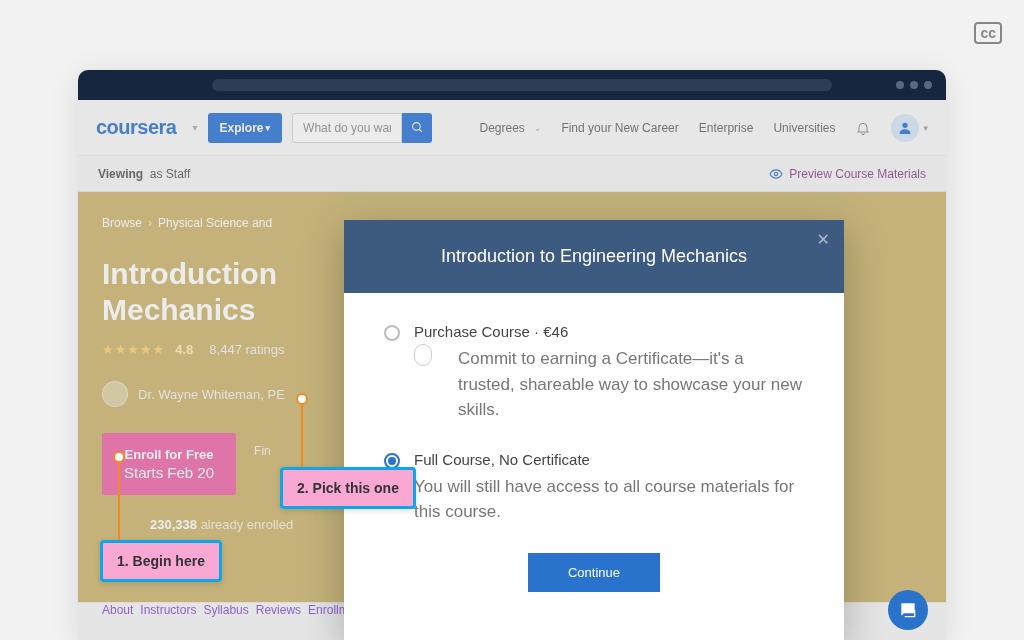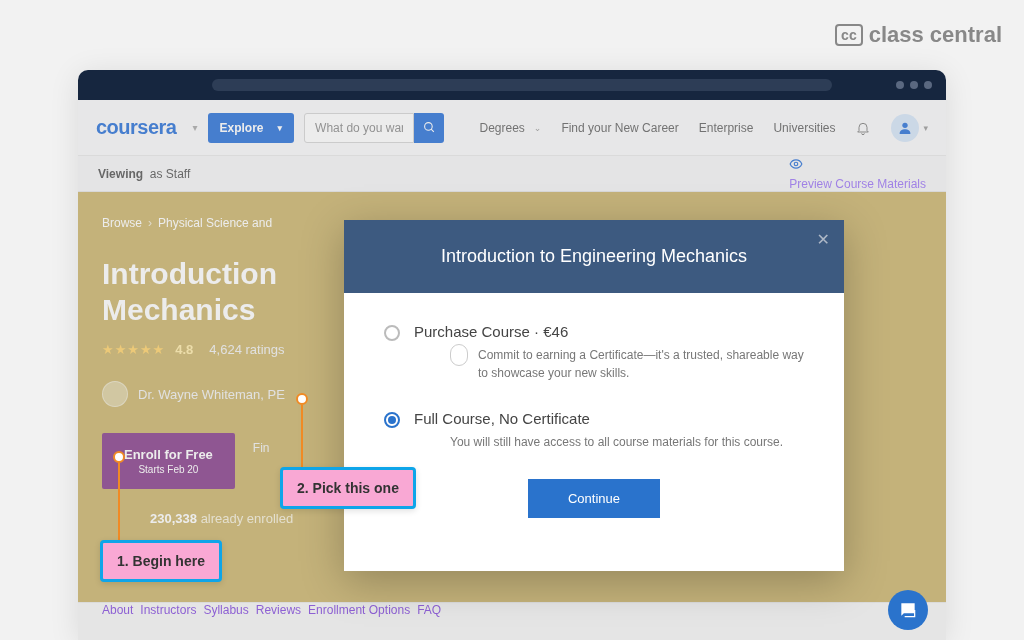--- a/index.html
+++ b/index.html
@@ -93,7 +93,6 @@
 
 <div class="watermark">
   <span class="cc-box">cc</span>
-  <span>class central</span>
 </div>
 
 <div class="browser">

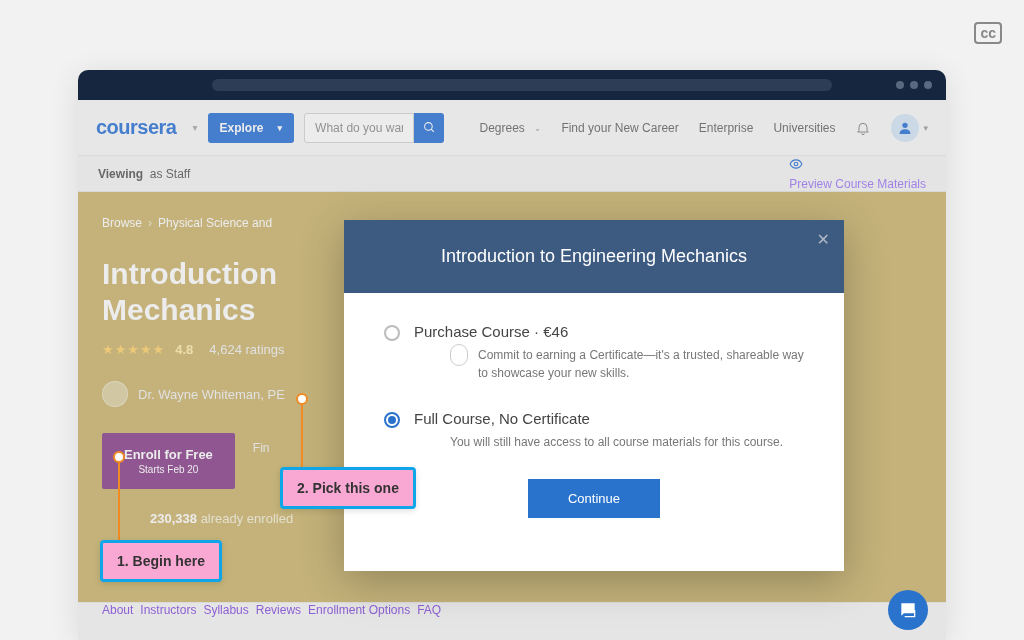--- a/index.html
+++ b/index.html
@@ -23,7 +23,7 @@
 .topnav { height: 56px; display: flex; align-items: center; padding: 0 18px; border-bottom: 1px solid #e3e3e3; background: #f8f8f9; gap: 10px; position: relative; }
 .logo { color: #0056d2; font-weight: 700; font-size: 20px; letter-spacing: -0.5px; }
 .caret-down { color: #999; font-size: 10px; margin-left: 6px; }
-.explore-btn { background: #0056d2; color: #fff; border-radius: 3px; padding: 8px 12px; font-size: 12px; font-weight: 600; display: flex; align-items: center; gap: 14px; }
+.explore-btn { background: #0056d2; color: #fff; border-radius: 3px; padding: 8px 12px; font-size: 12px; font-weight: 600; display: flex; align-items: center; gap: 2px; }
 .search-wrap { display: flex; }
 .search-input { border: 1px solid #ccc; padding: 7px 10px; font-size: 12px; width: 110px; border-radius: 3px 0 0 3px; background: #fff; }
 .search-btn { background: #0056d2; border: none; width: 30px; border-radius: 0 3px 3px 0; display: flex; align-items: center; justify-content: center; }

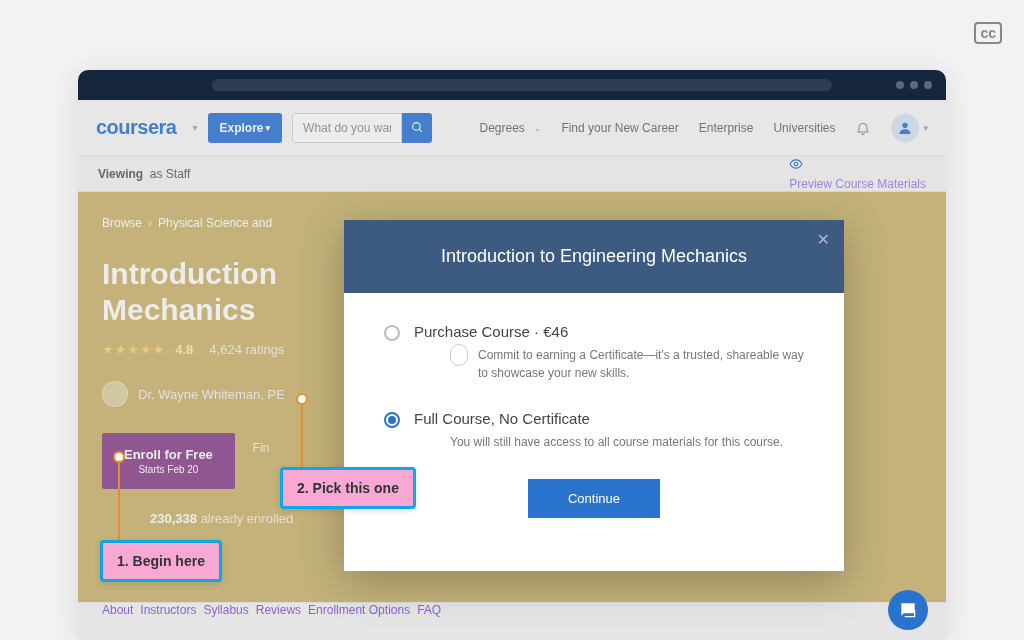--- a/index.html
+++ b/index.html
@@ -37,7 +37,7 @@
 
 .staffbar { height: 36px; background: #f3f3f4; border-bottom: 1px solid #e0e0e0; display: flex; align-items: center; padding: 0 20px; font-size: 12px; color: #333; justify-content: space-between; }
 .staffbar b { font-weight: 700; }
-.preview-link { color: #8b5cf6; display: flex; gap: 6px; flex-direction: column; }
+.preview-link { color: #701a75; display: flex; align-items: center; gap: 6px; }
 
 
 .hero { background: #c2a751; height: 410px; padding: 24px 24px; color: #fff; position: relative; }

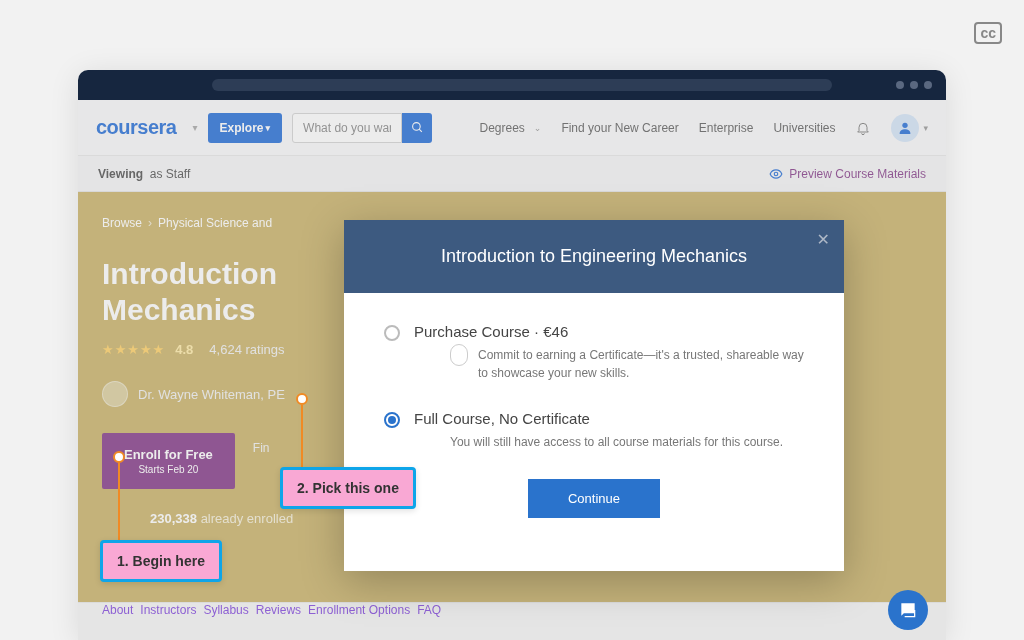--- a/index.html
+++ b/index.html
@@ -168,7 +168,7 @@
       <div class="rating-row">
         <span class="stars">★★★★★</span>
         <span class="rating-num">4.8</span>
-        <span class="rating-count" style="margin-left:6px;">4,624 ratings</span>
+        <span class="rating-count" style="margin-left:6px;">8,447 ratings</span>
       </div>
       <div class="instructor">
         <div class="av"></div>

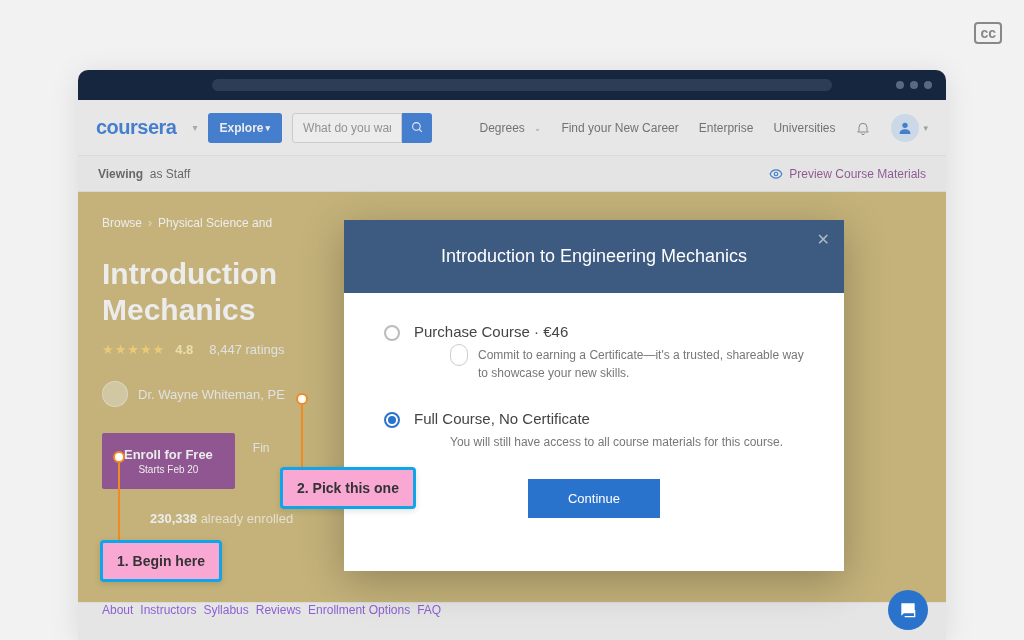--- a/index.html
+++ b/index.html
@@ -69,7 +69,7 @@
 .radio.selected { border-color: #2a73cc; }
 .radio.selected::after { content: ''; position: absolute; inset: 2px; background: #2a73cc; border-radius: 50%; }
 .opt-title { font-size: 15px; color: #444; margin-bottom: 6px; }
-.opt-sub { font-size: 12px; color: #777; line-height: 1.5; display: flex; gap: 10px; margin-left: 36px; }
+.opt-sub { font-size: 17px; color: #777; line-height: 1.5; display: flex; gap: 26px; }
 .cert-icon { width: 18px; height: 22px; flex-shrink: 0; border: 1.5px solid #ccc; border-radius: 9px 9px 9px 9px; margin-top: -2px; }
 .continue-btn { background: #2a73cc; color: #fff; padding: 12px 40px; font-size: 13px; border: none; display: block; margin: 10px auto 0; cursor: pointer; }
 

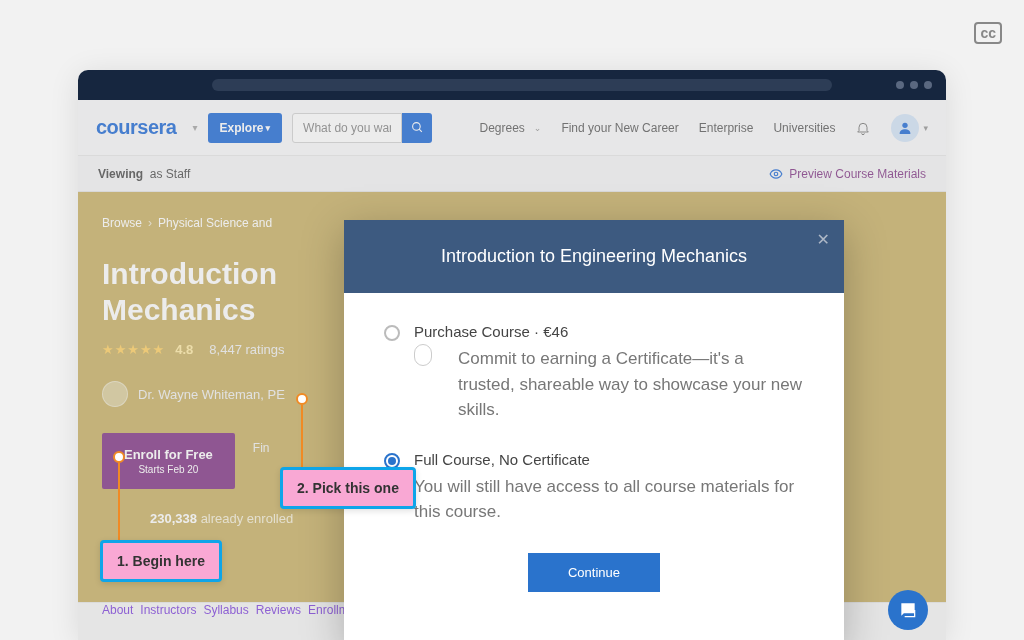--- a/index.html
+++ b/index.html
@@ -50,7 +50,7 @@
 .rating-count { color: #eee; }
 .instructor { margin-top: 24px; display: flex; align-items: center; gap: 10px; font-size: 13px; color: #eee; }
 .instructor .av { width: 26px; height: 26px; border-radius: 50%; background: #d6c78e; border: 1px solid rgba(255,255,255,.4); }
-.enroll-box { margin-top: 26px; background: #701a75; color: #fff; padding: 14px 22px; display: inline-block; text-align: center; border-radius: 2px; }
+.enroll-box { margin-top: 26px; background: #ec4899; color: #fff; padding: 14px 22px; display: inline-block; text-align: center; border-radius: 2px; }
 .enroll-box .l1 { font-size: 13px; font-weight: 700; }
 .enroll-box .l2 { font-size: 10px; margin-top: 2px; }
 .already { margin-top: 22px; font-size: 13px; color: #f3ecd3; }

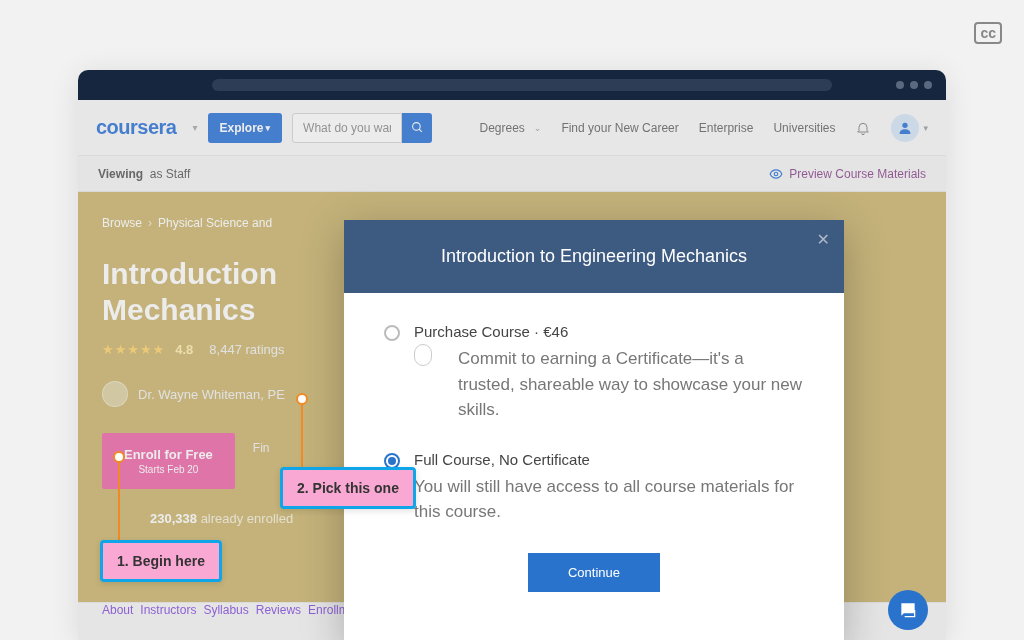--- a/index.html
+++ b/index.html
@@ -52,7 +52,7 @@
 .instructor .av { width: 26px; height: 26px; border-radius: 50%; background: #d6c78e; border: 1px solid rgba(255,255,255,.4); }
 .enroll-box { margin-top: 26px; background: #ec4899; color: #fff; padding: 14px 22px; display: inline-block; text-align: center; border-radius: 2px; }
 .enroll-box .l1 { font-size: 13px; font-weight: 700; }
-.enroll-box .l2 { font-size: 10px; margin-top: 2px; }
+.enroll-box .l2 { font-size: 15px; margin-top: 2px; }
 .already { margin-top: 22px; font-size: 13px; color: #f3ecd3; }
 .already b { color: #fff; font-weight: 700; margin-left: 48px; }
 

